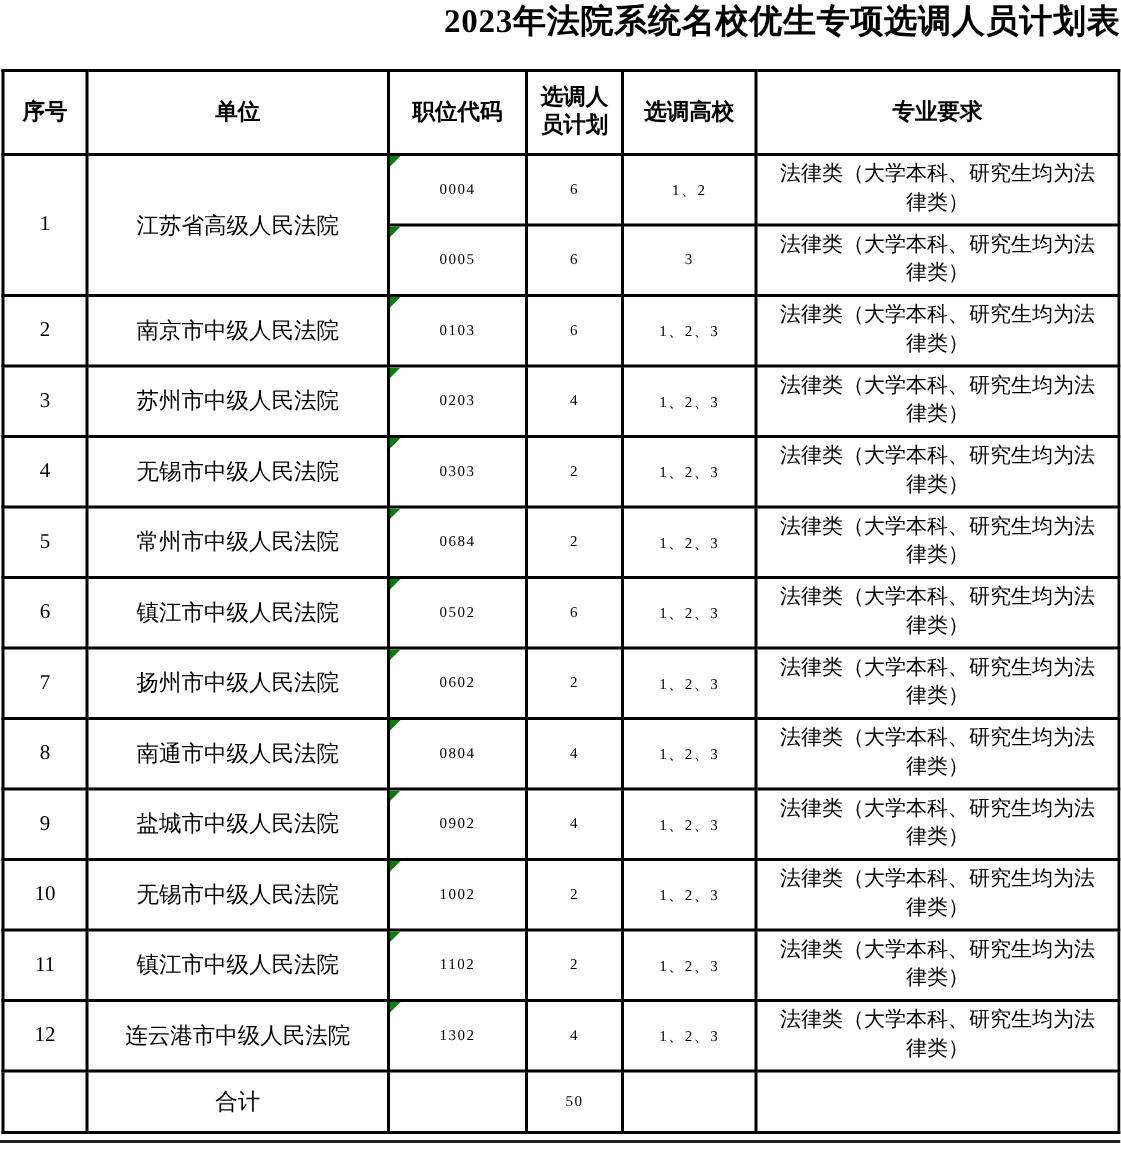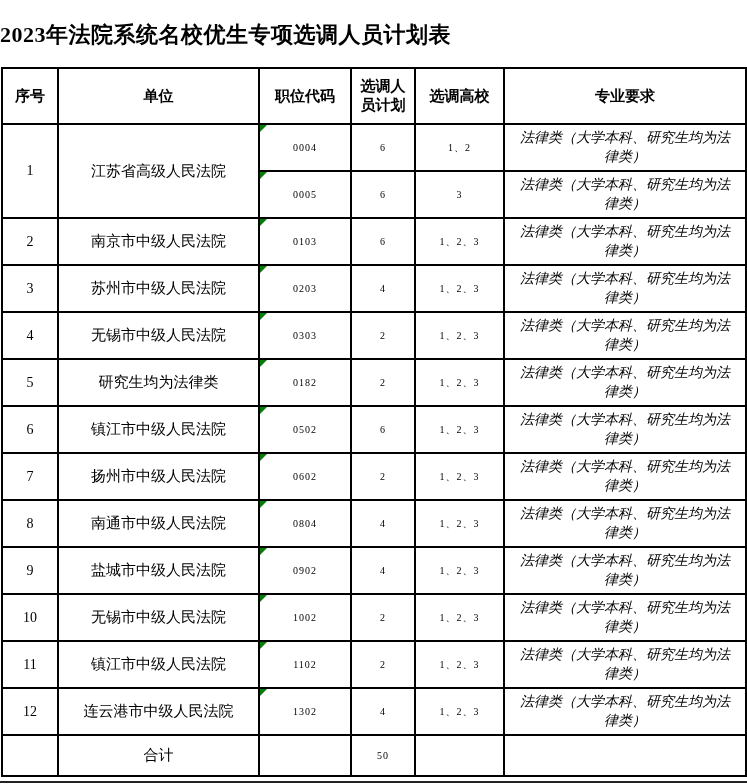--- a/index.html
+++ b/index.html
@@ -13,12 +13,12 @@
   .page { width: 747px; height: 784px; overflow: hidden; }
 
   .doc-title {
-    text-align: left;
+    text-align: right;
     font-family: "Liberation Serif", serif;
     font-weight: bold;
     font-size: 22px;
     line-height: 26px;
-    padding-top: 22px;
+    padding-top: 1px;
     letter-spacing: 0.5px;
   }
 

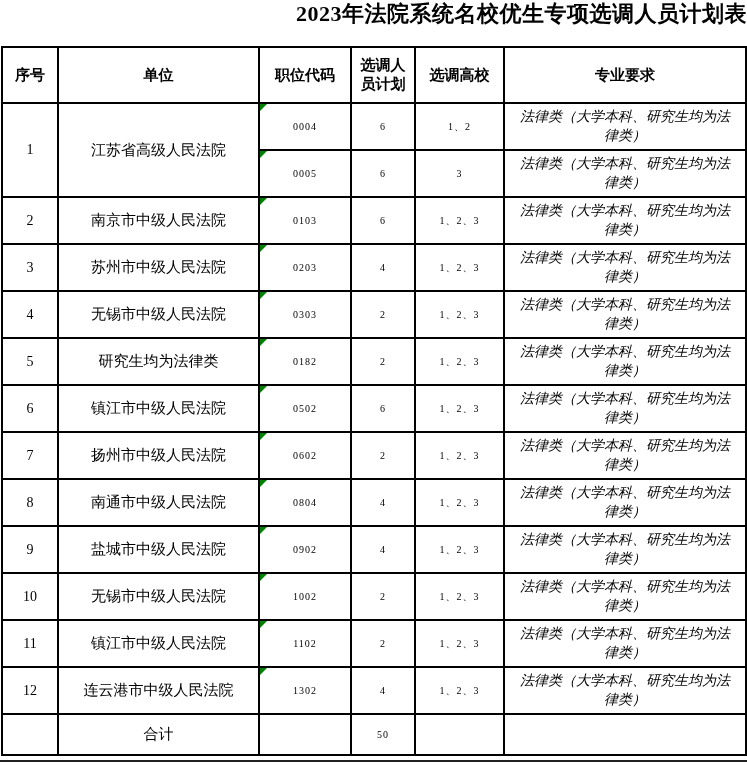--- a/index.html
+++ b/index.html
@@ -59,7 +59,6 @@
     padding: 1px 10px;
     line-height: 1.35;
     font-size: 14px;
-    font-style: italic;
   }
   td.unit-cell { font-size: 15px; }
   td.num-cell  { font-size: 10px; letter-spacing: 1px; }

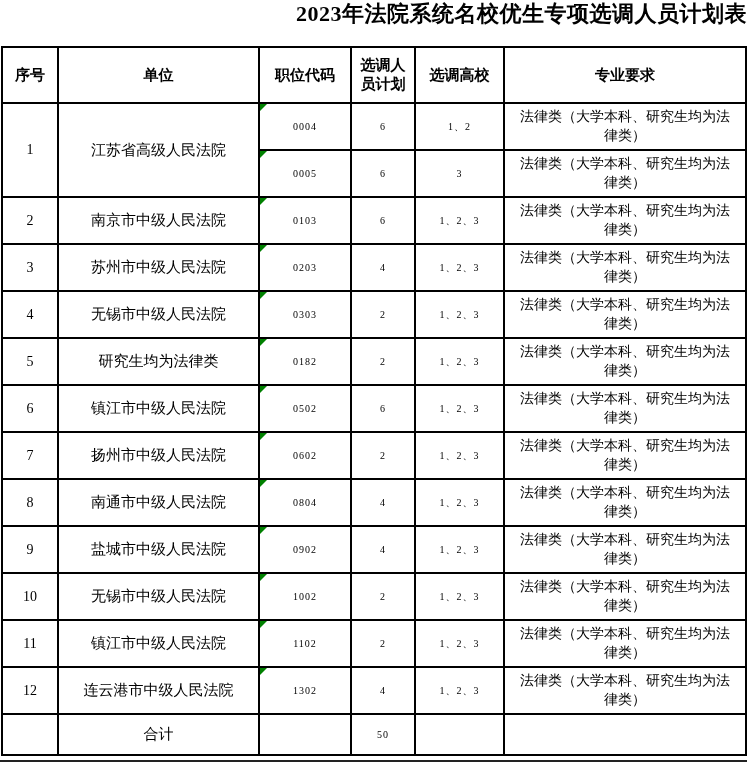--- a/index.html
+++ b/index.html
@@ -142,7 +142,7 @@
 
     <tr class="data-row">
       <td>5</td>
-      <td class="unit-cell">研究生均为法律类</td>
+      <td class="unit-cell">常州市中级人民法院</td>
       <td class="code-cell num-cell"><span class="green-tri"></span><span>0182</span></td>
       <td class="num-cell">2</td>
       <td class="num-cell">1、2、3</td>

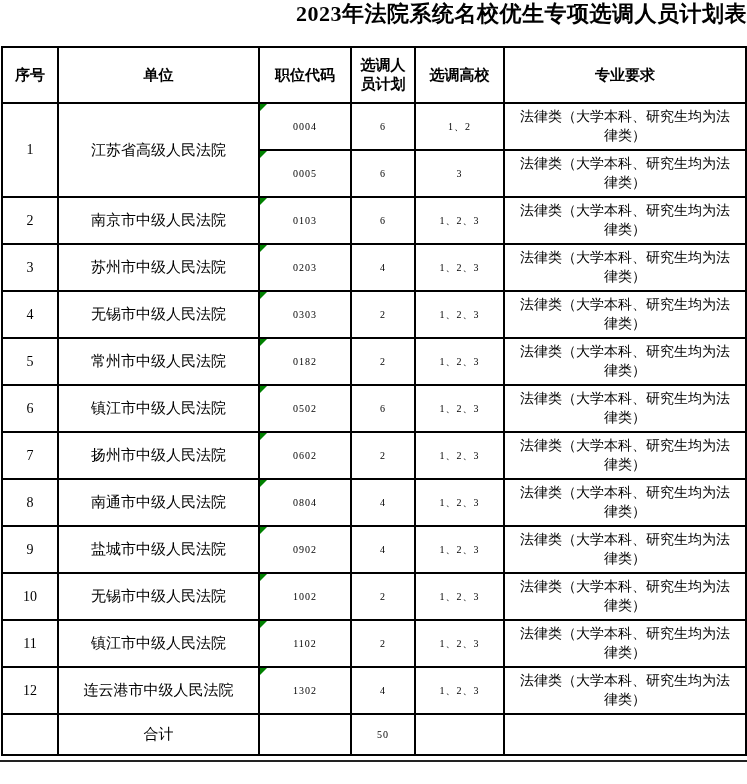--- a/index.html
+++ b/index.html
@@ -143,7 +143,7 @@
     <tr class="data-row">
       <td>5</td>
       <td class="unit-cell">常州市中级人民法院</td>
-      <td class="code-cell num-cell"><span class="green-tri"></span><span>0182</span></td>
+      <td class="code-cell num-cell"><span class="green-tri"></span><span>0684</span></td>
       <td class="num-cell">2</td>
       <td class="num-cell">1、2、3</td>
       <td class="req-cell">法律类（大学本科、研究生均为法律类）</td>

